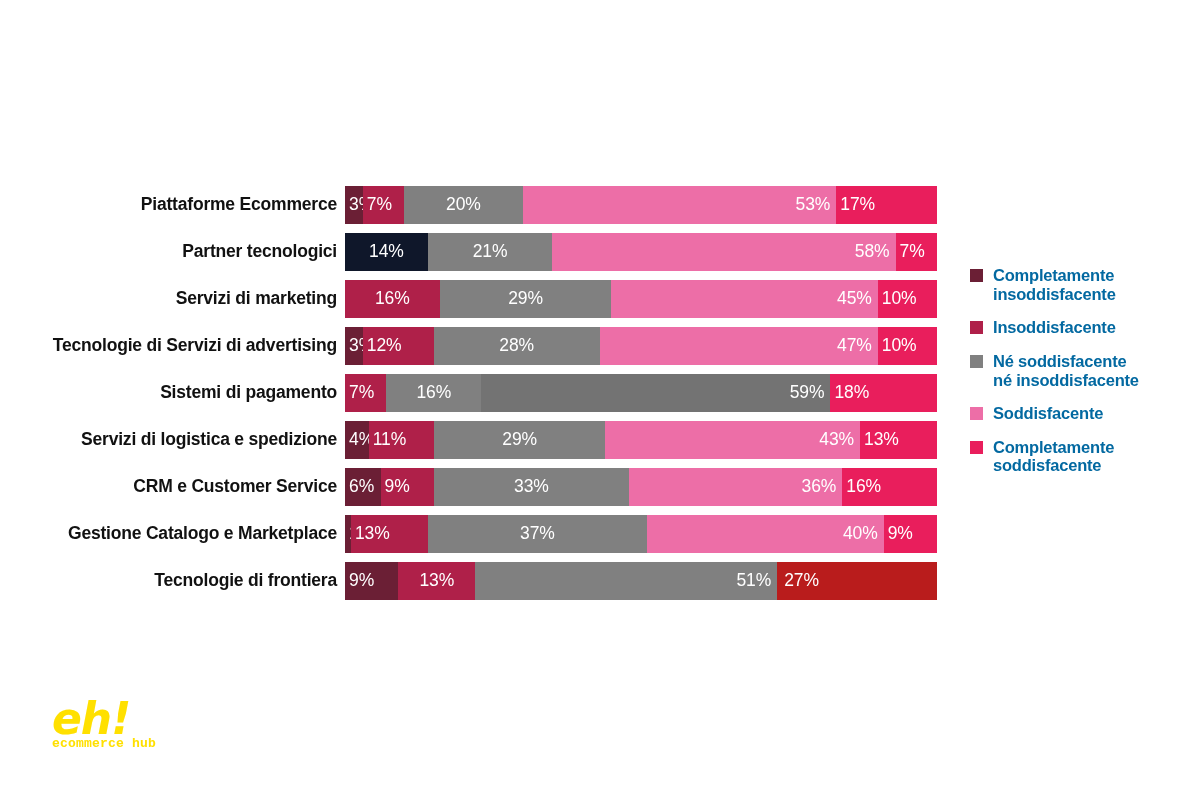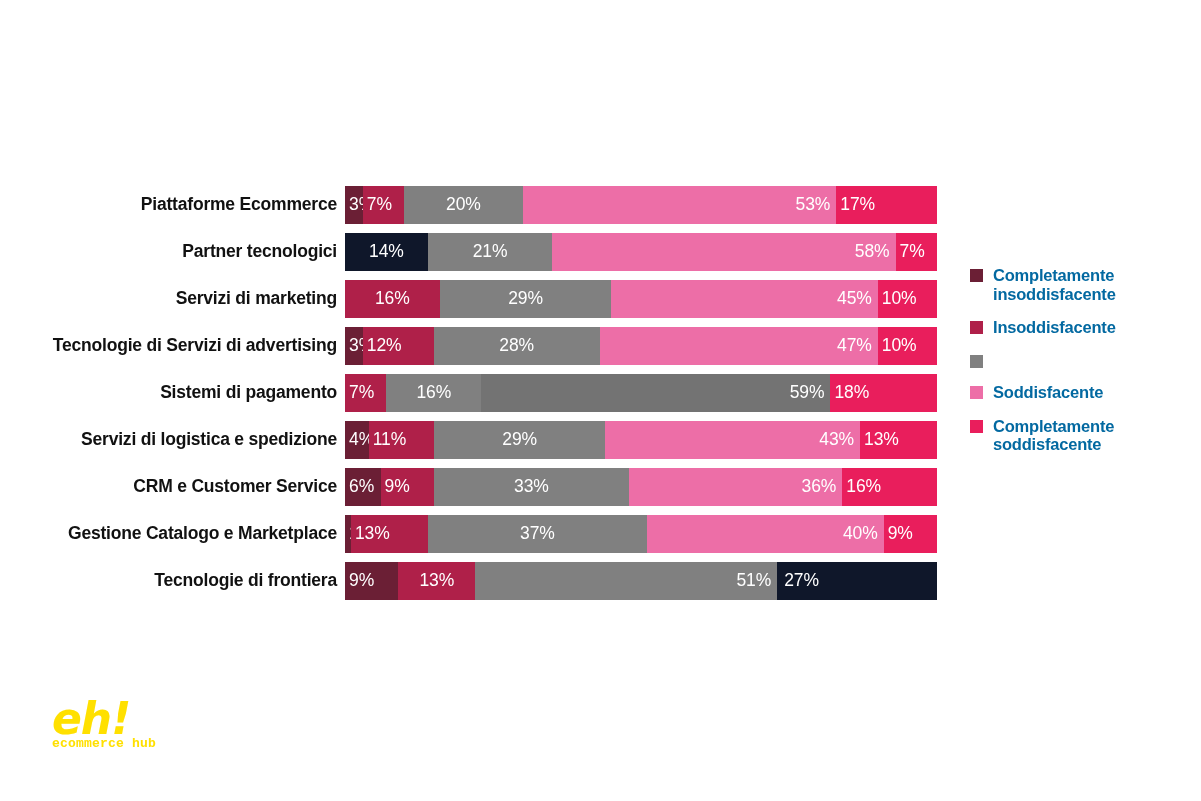--- a/index.html
+++ b/index.html
@@ -329,6 +329,8 @@
       </div>
       <div class="legend-item">
         <div class="legend-swatch" style="background: rgb(128, 128, 128);"></div>
+        <div class="legend-text">Né soddisfacente
+né insoddisfacente</div>
       </div>
       <div class="legend-item">
         <div class="legend-swatch" style="background: rgb(237, 110, 167);"></div>

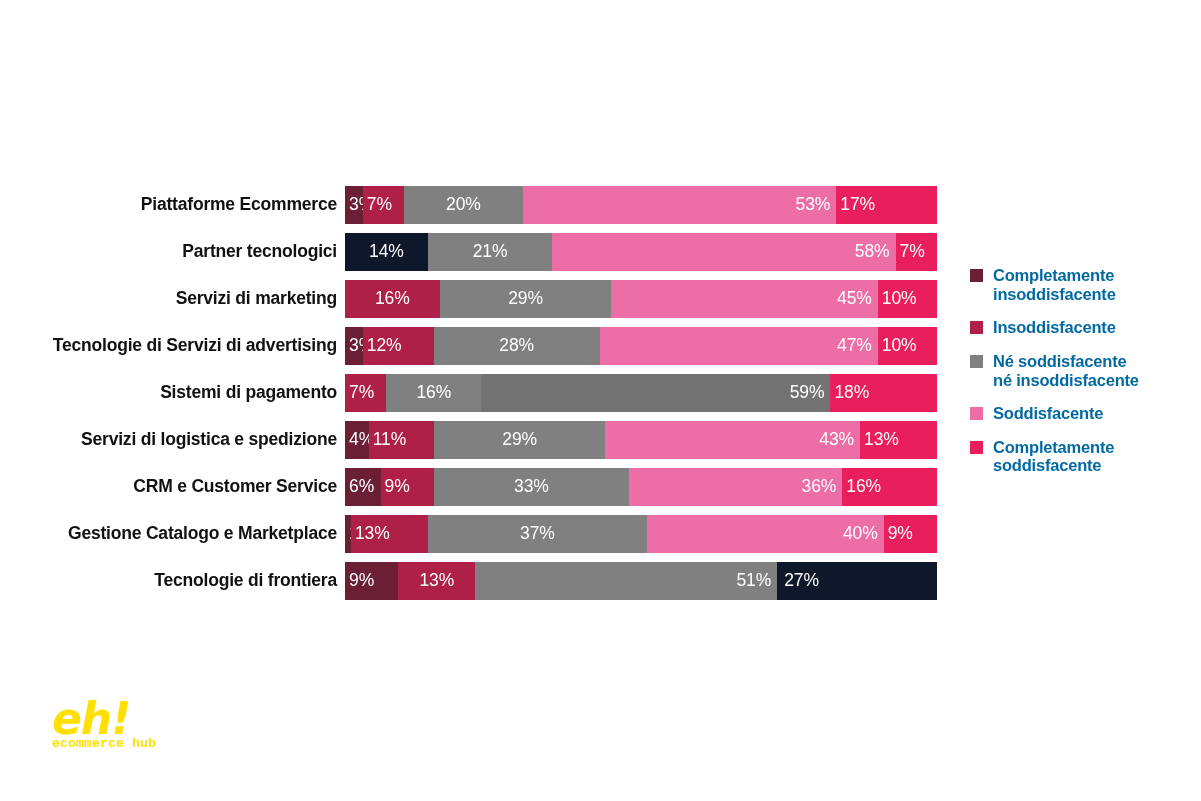--- a/index.html
+++ b/index.html
@@ -310,7 +310,7 @@
           <div class="seg align-right" style="background: rgb(128, 128, 128); width: 51%;">
             <span class="seg-label">51%</span>
           </div>
-          <div class="seg align-left" style="background: #0f172a; width: 27%; padding-left: 7px;">
+          <div class="seg align-left" style="background: #b91c1c; width: 27%; padding-left: 7px;">
             <span class="seg-label">27%</span>
           </div>
         </div>

